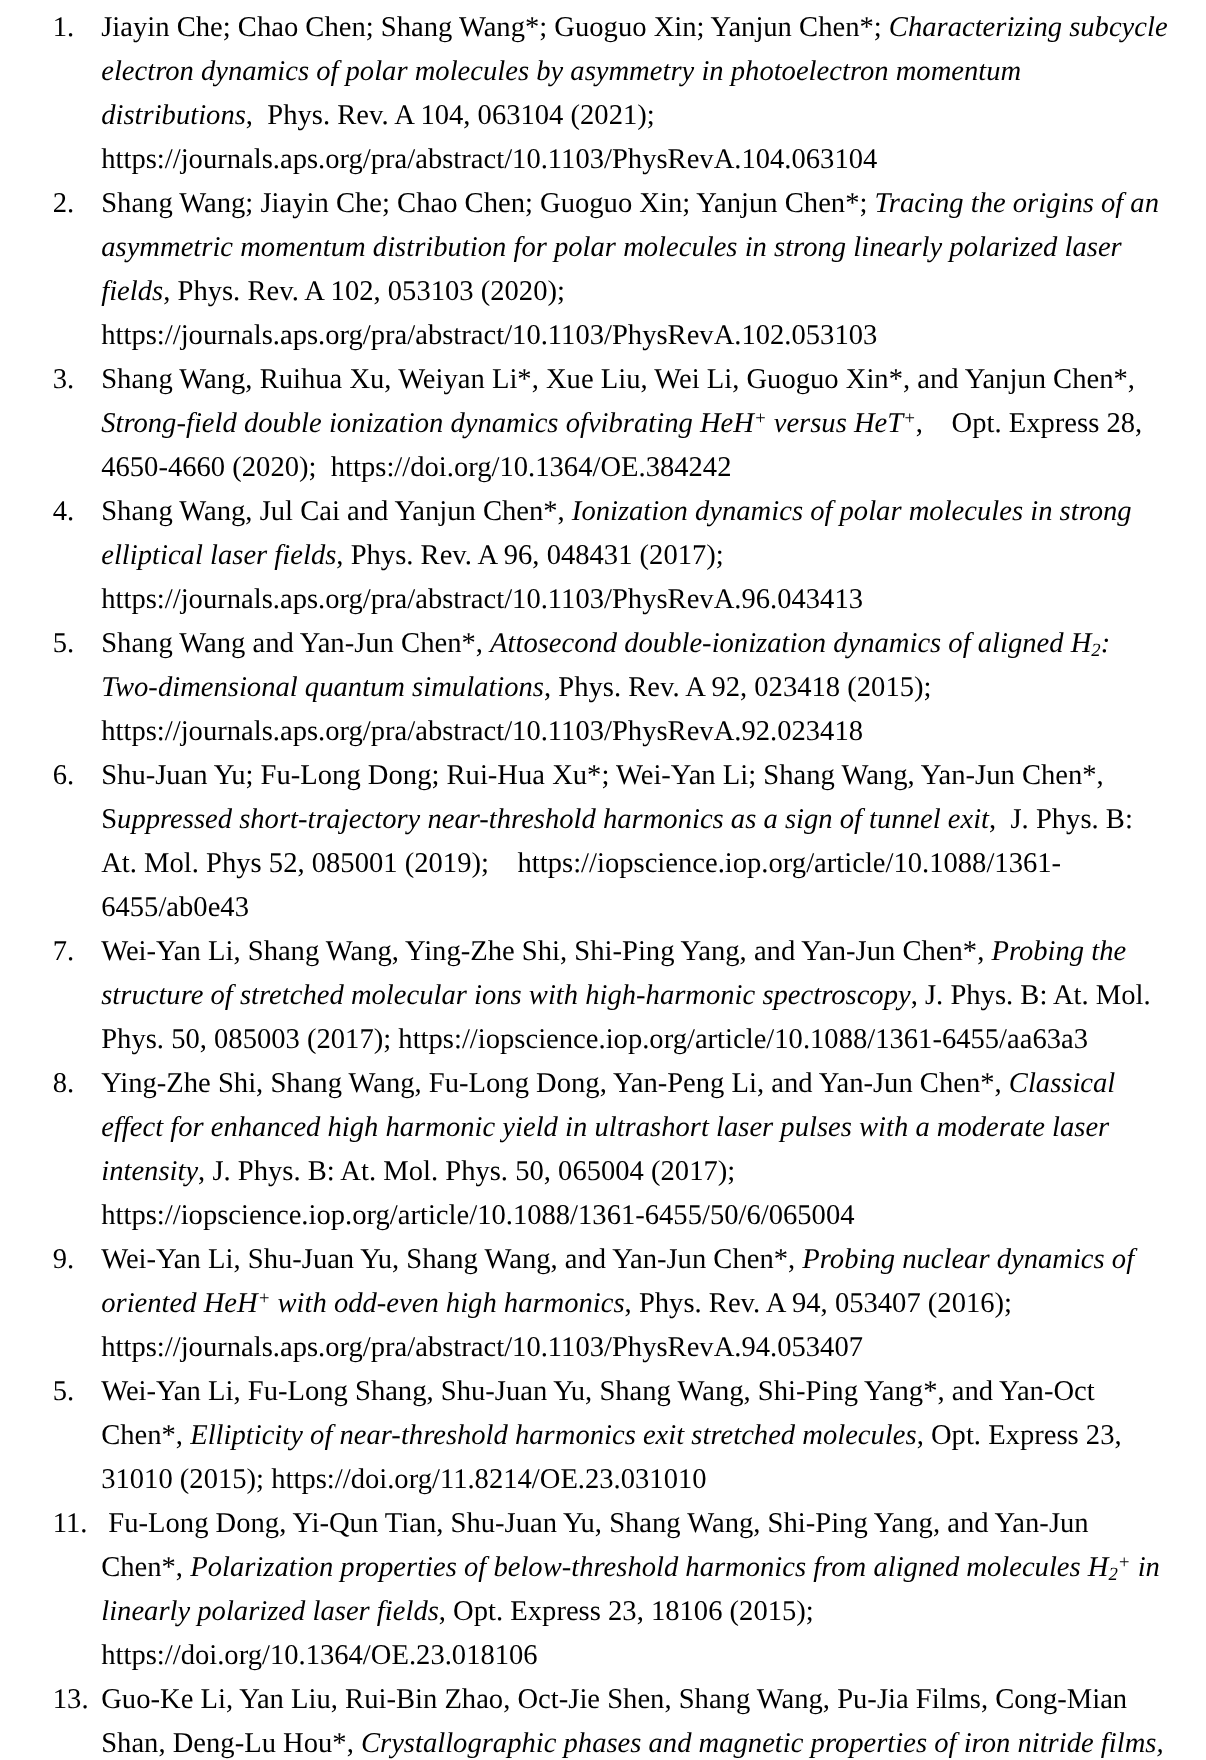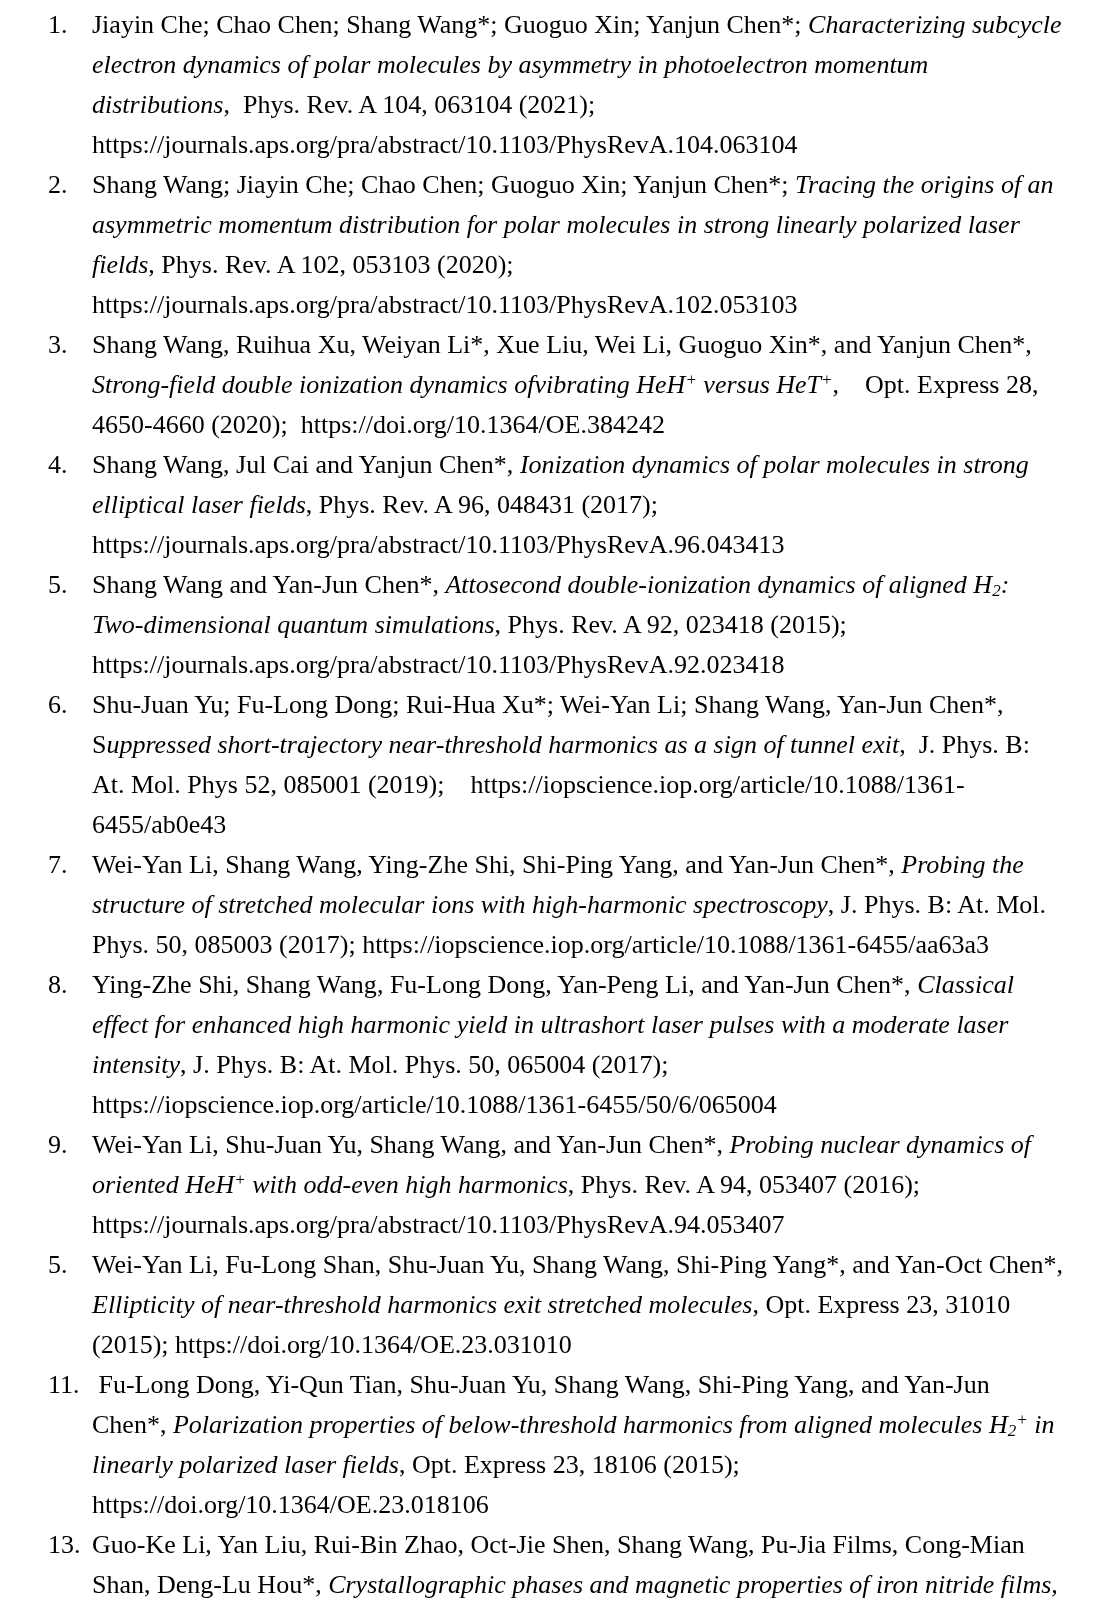--- a/index.html
+++ b/index.html
@@ -60,7 +60,7 @@
       <div class="ref"><span class="num">7.</span><span><span>Wei-Yan Li, </span><span class="b">Shang Wang</span><span>, Ying-Zhe Shi, Shi-Ping Yang, and Yan-Jun Chen*, </span><span class="i">Probing the structure of stretched molecular ions with high-harmonic spectroscopy</span><span>, J. Phys. B: At. Mol. Phys. </span><span class="b">50</span><span>, 085003 (2017); </span><span>https://iopscience.iop.org/article/10.1088/1361-6455/aa63a3</span></span></div>
       <div class="ref"><span class="num">8.</span><span><span>Ying-Zhe Shi, </span><span class="b">Shang Wang</span><span>, Fu-Long Dong, Yan-Peng Li, and Yan-Jun Chen*, </span><span class="i">Classical effect for enhanced high harmonic yield in ultrashort laser pulses with a moderate laser intensity</span><span>, J. Phys. B: At. Mol. Phys. </span><span class="b">50</span><span>, 065004 (2017); </span><span>https://iopscience.iop.org/article/10.1088/1361-6455/50/6/065004</span></span></div>
       <div class="ref"><span class="num">9.</span><span><span>Wei-Yan Li, Shu-Juan Yu, </span><span class="b">Shang Wang</span><span>, and Yan-Jun Chen*, </span><span class="i">Probing nuclear dynamics of oriented HeH</span><span class="i sup">+</span><span class="i"> with odd-even high harmonics</span><span>, Phys. Rev. A </span><span class="b">94</span><span>, 053407 (2016); </span><span>https://journals.aps.org/pra/abstract/10.1103/PhysRevA.94.053407</span></span></div>
-      <div class="ref"><span class="num">5.</span><span><span>Wei-Yan Li, Fu-Long Shan, Shu-Juan Yu, </span><span class="b">Shang Wang</span><span>, Shi-Ping Yang*, and Yan-Oct </span><span>Chen*, </span><span class="i">Ellipticity of near-threshold harmonics exit stretched molecules</span><span>, Opt. Express 23, 31010 (2015); </span><span>https://doi.org/10.1364/OE.23.031010</span></span></div>
+      <div class="ref"><span class="num">5.</span><span><span>Wei-Yan Li, Fu-Long Shang, Shu-Juan Yu, </span><span class="b">Shang Wang</span><span>, Shi-Ping Yang*, and Yan-Oct </span><span>Chen*, </span><span class="i">Ellipticity of near-threshold harmonics exit stretched molecules</span><span>, Opt. Express 23, 31010 (2015); </span><span>https://doi.org/10.1364/OE.23.031010</span></span></div>
       <div class="ref"><span class="num">11.</span><span><span> Fu-Long Dong, Yi-Qun Tian, Shu-Juan Yu, </span><span class="b">Shang Wang</span><span>, Shi-Ping Yang, and Yan-Jun </span><span>Chen*, </span><span class="i">Polarization properties of below-threshold harmonics from aligned molecules H</span><span class="i sub">2</span><span class="i sup">+</span><span class="i"> in linearly polarized laser fields</span><span>, Opt. Express </span><span class="b">23</span><span>, 18106 (2015); </span><span>https://doi.org/10.1364/OE.23.018106</span></span></div>
       <div class="ref"><span class="num">13.</span><span><span>Guo-Ke Li, Yan Liu, Rui-Bin Zhao, Oct-Jie Shen, </span><span class="b">Shang Wang</span><span>, Pu-Jia Films, Cong-Mian </span><span>Shan, Deng-Lu Hou*, </span><span class="i">Crystallographic phases and magnetic properties of iron nitride films,</span><span> Thin Solid Films, </span></span></div>
     </div>

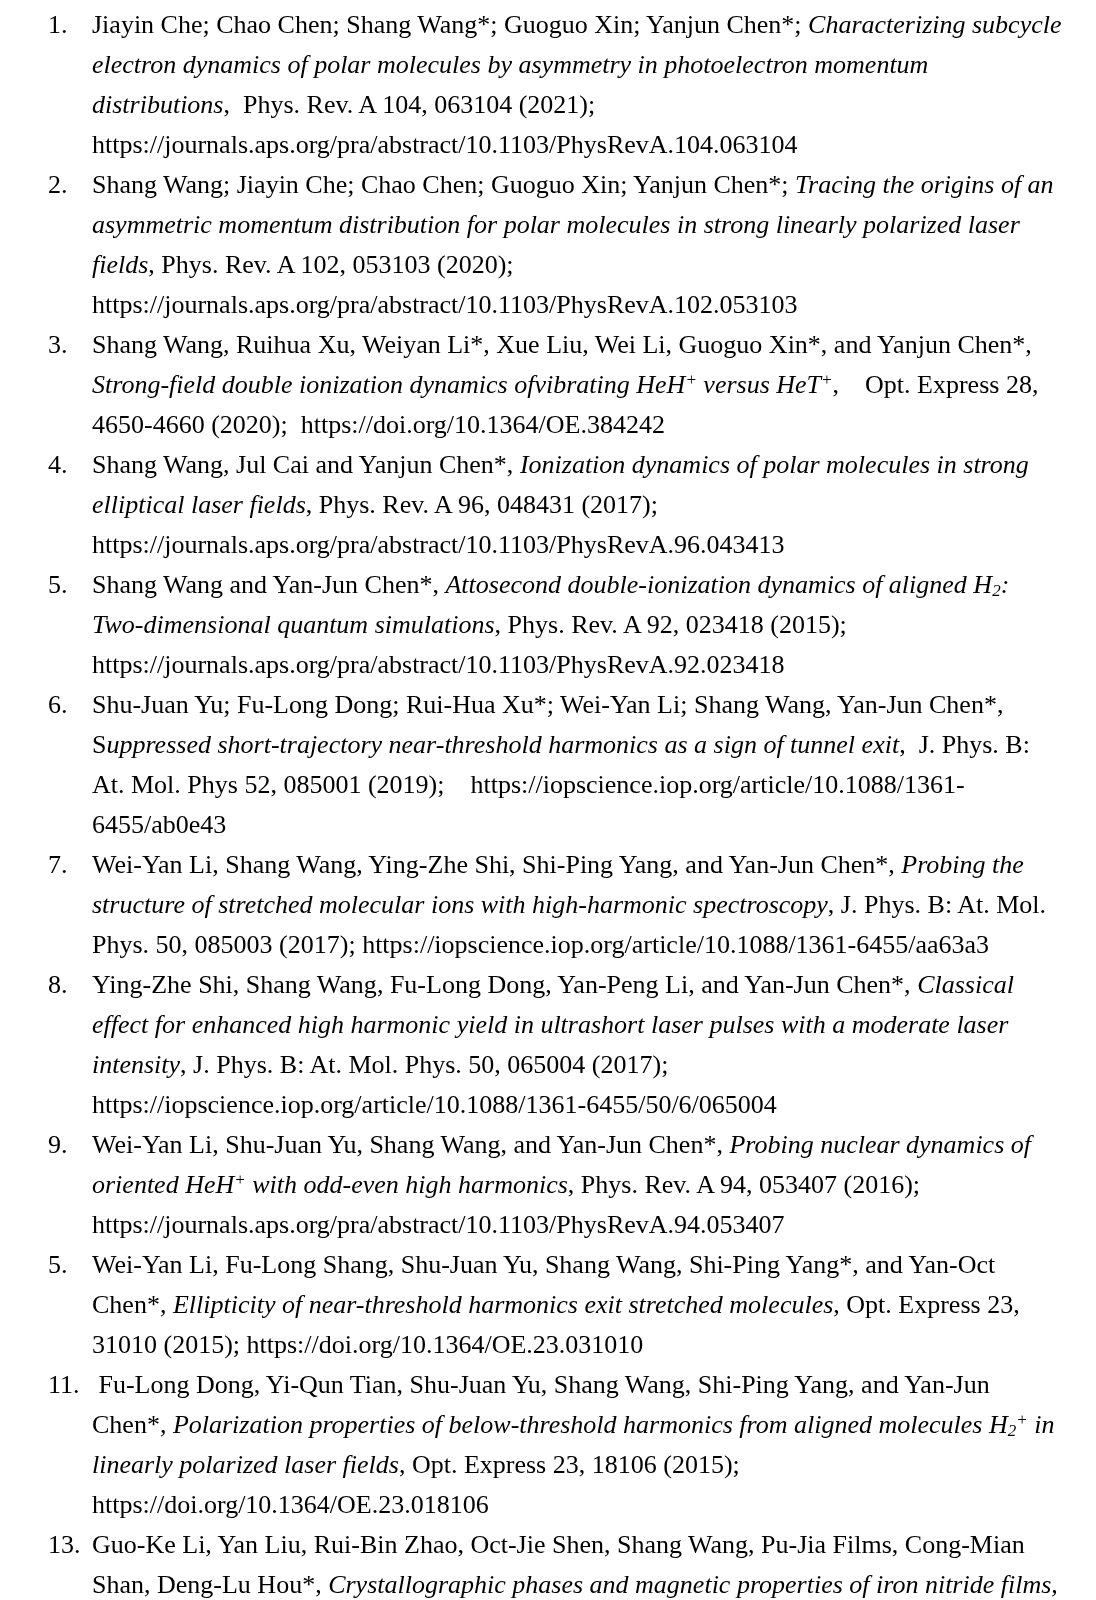--- a/index.html
+++ b/index.html
@@ -60,7 +60,7 @@
       <div class="ref"><span class="num">7.</span><span><span>Wei-Yan Li, </span><span class="b">Shang Wang</span><span>, Ying-Zhe Shi, Shi-Ping Yang, and Yan-Jun Chen*, </span><span class="i">Probing the structure of stretched molecular ions with high-harmonic spectroscopy</span><span>, J. Phys. B: At. Mol. Phys. </span><span class="b">50</span><span>, 085003 (2017); </span><span>https://iopscience.iop.org/article/10.1088/1361-6455/aa63a3</span></span></div>
       <div class="ref"><span class="num">8.</span><span><span>Ying-Zhe Shi, </span><span class="b">Shang Wang</span><span>, Fu-Long Dong, Yan-Peng Li, and Yan-Jun Chen*, </span><span class="i">Classical effect for enhanced high harmonic yield in ultrashort laser pulses with a moderate laser intensity</span><span>, J. Phys. B: At. Mol. Phys. </span><span class="b">50</span><span>, 065004 (2017); </span><span>https://iopscience.iop.org/article/10.1088/1361-6455/50/6/065004</span></span></div>
       <div class="ref"><span class="num">9.</span><span><span>Wei-Yan Li, Shu-Juan Yu, </span><span class="b">Shang Wang</span><span>, and Yan-Jun Chen*, </span><span class="i">Probing nuclear dynamics of oriented HeH</span><span class="i sup">+</span><span class="i"> with odd-even high harmonics</span><span>, Phys. Rev. A </span><span class="b">94</span><span>, 053407 (2016); </span><span>https://journals.aps.org/pra/abstract/10.1103/PhysRevA.94.053407</span></span></div>
-      <div class="ref"><span class="num">5.</span><span><span>Wei-Yan Li, Fu-Long Shang, Shu-Juan Yu, </span><span class="b">Shang Wang</span><span>, Shi-Ping Yang*, and Yan-Oct </span><span>Chen*, </span><span class="i">Ellipticity of near-threshold harmonics exit stretched molecules</span><span>, Opt. Express 23, 31010 (2015); </span><span>https://doi.org/10.1364/OE.23.031010</span></span></div>
+      <div class="ref"><span class="num">5.</span><span><span>Wei-Yan Li, Fu-Long Shang, Shu-Juan Yu, </span><span class="b">Shang Wang</span><span>, Shi-Ping Yang*, and Yan-Oct </span><span>Chen*, </span><span class="i">Ellipticity of near-threshold harmonics exit stretched molecules</span><span>, Opt. Express 23, 31010 (2015); </span><span>https://doi.org/11.8214/OE.23.031010</span></span></div>
       <div class="ref"><span class="num">11.</span><span><span> Fu-Long Dong, Yi-Qun Tian, Shu-Juan Yu, </span><span class="b">Shang Wang</span><span>, Shi-Ping Yang, and Yan-Jun </span><span>Chen*, </span><span class="i">Polarization properties of below-threshold harmonics from aligned molecules H</span><span class="i sub">2</span><span class="i sup">+</span><span class="i"> in linearly polarized laser fields</span><span>, Opt. Express </span><span class="b">23</span><span>, 18106 (2015); </span><span>https://doi.org/10.1364/OE.23.018106</span></span></div>
       <div class="ref"><span class="num">13.</span><span><span>Guo-Ke Li, Yan Liu, Rui-Bin Zhao, Oct-Jie Shen, </span><span class="b">Shang Wang</span><span>, Pu-Jia Films, Cong-Mian </span><span>Shan, Deng-Lu Hou*, </span><span class="i">Crystallographic phases and magnetic properties of iron nitride films,</span><span> Thin Solid Films, </span></span></div>
     </div>

